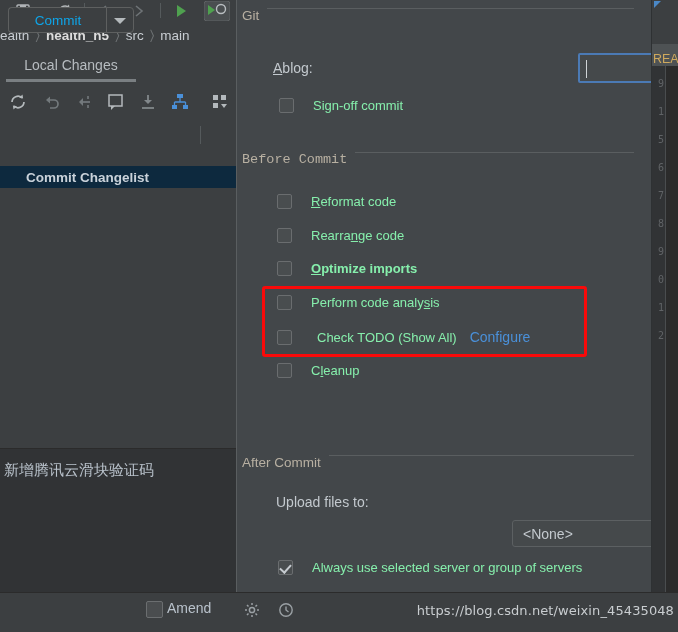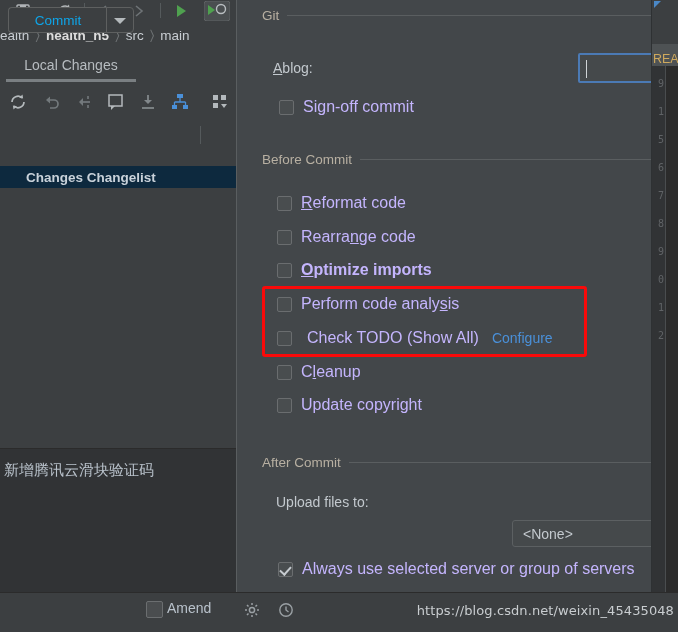--- a/index.html
+++ b/index.html
@@ -144,7 +144,7 @@
     overflow: hidden;
   }
   .section-head {
-    position: absolute; display: flex; align-items: center; width: 392px; left: 25px;
+    position: absolute; display: flex; width: 392px; left: 5px;
   }
   .section-title {
     font-size: 13.5px; color: #b8b0a2; white-space: nowrap; padding-right: 8px;

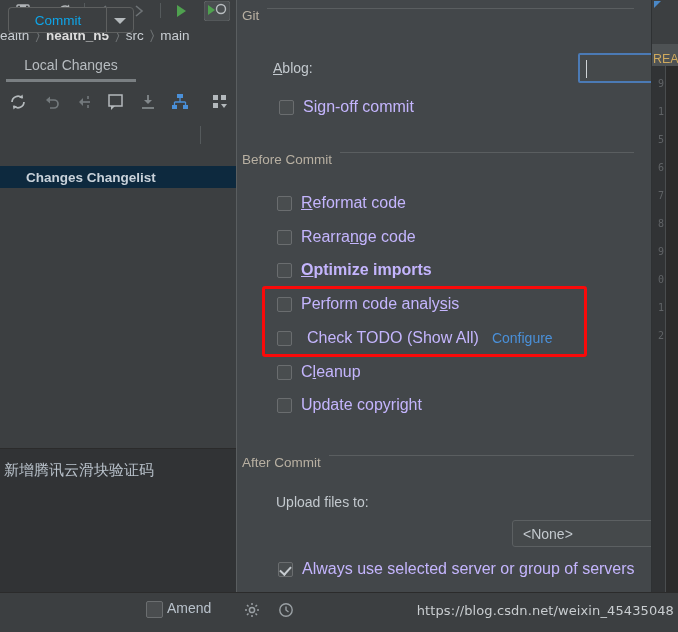--- a/index.html
+++ b/index.html
@@ -180,7 +180,7 @@
     border-width: 0 2px 2px 0; transform: rotate(42deg);
   }
   .cb-label {
-    margin-left: 9px; font-size: 16px; color: #c4b5fd; white-space: nowrap;
+    margin-left: 19px; font-size: 13px; color: #86efac; white-space: nowrap;
   }
   .cb-link {
     margin-left: 7px; font-size: 14px; color: #4a90d9; white-space: nowrap;

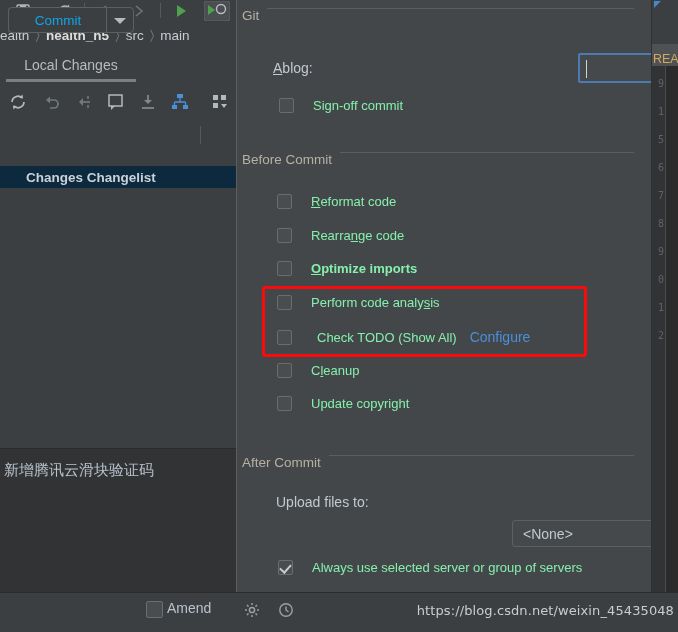--- a/index.html
+++ b/index.html
@@ -373,7 +373,7 @@
       <span class="cb-label">Si<span class="mn">g</span>n-off commit</span>
     </div>
 
-    <div class="section-head" style="top:152px;">
+    <div class="section-head" style="top:152px;font-family:Liberation Mono, monospace;">
       <span class="section-title">Before Commit</span>
       <span class="section-rule"></span>
     </div>

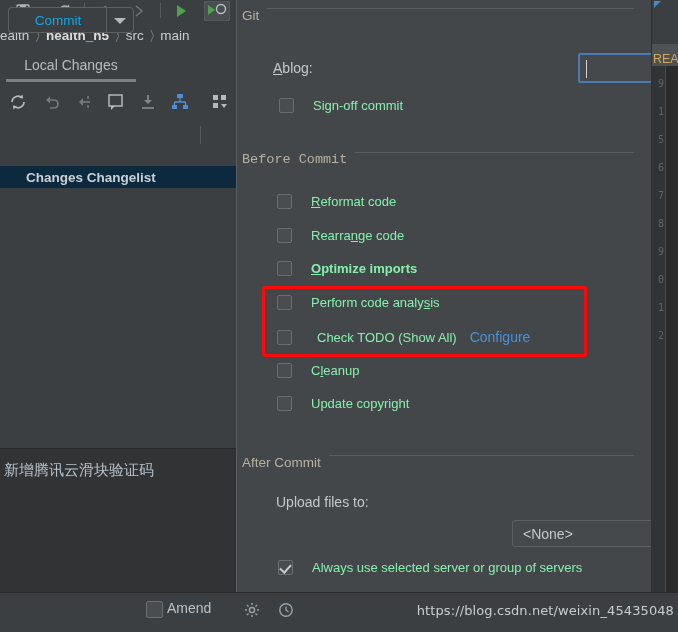--- a/index.html
+++ b/index.html
@@ -322,7 +322,7 @@
     </div>
 
     <div class="changelist-row">
-      <span class="changelist-label">Changes Changelist</span>
+      <span class="changelist-label">Commit Changelist</span>
     </div>
     <div class="changelist-body"></div>
 

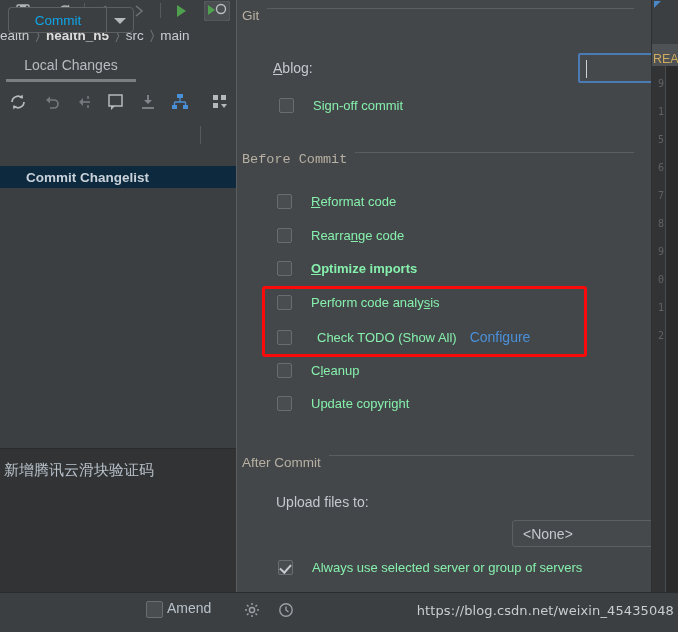--- a/index.html
+++ b/index.html
@@ -402,10 +402,6 @@
     <div class="cb-row" style="left:40px;top:363px;">
       <span class="cbox"></span>
       <span class="cb-label">C<span class="mn">l</span>eanup</span>
-    </div>
-    <div class="cb-row" style="left:40px;top:396px;">
-      <span class="cbox"></span>
-      <span class="cb-label">Update copyright</span>
     </div>
 
     <div class="section-head" style="top:455px;">

